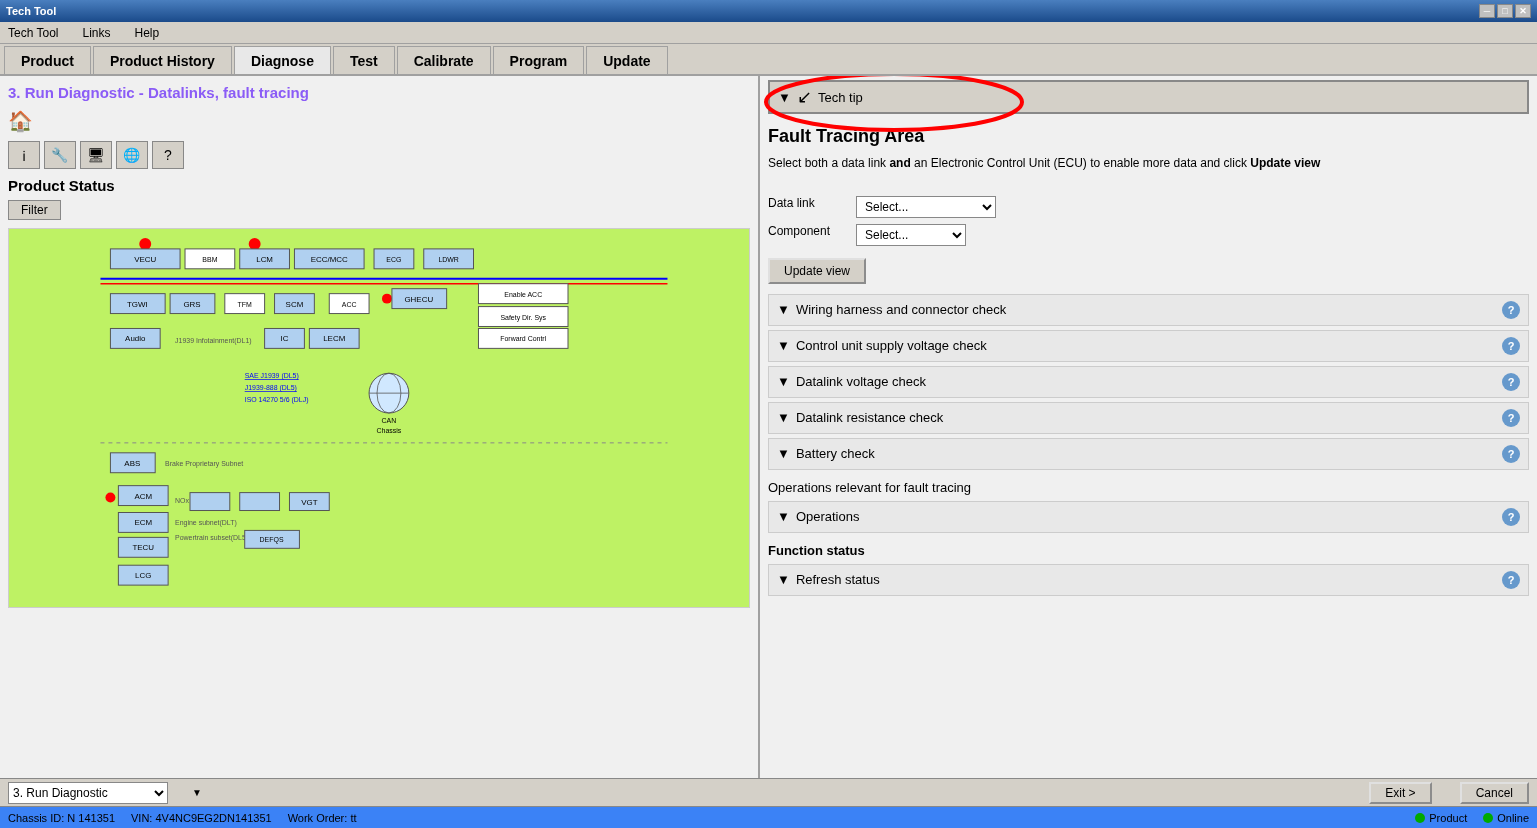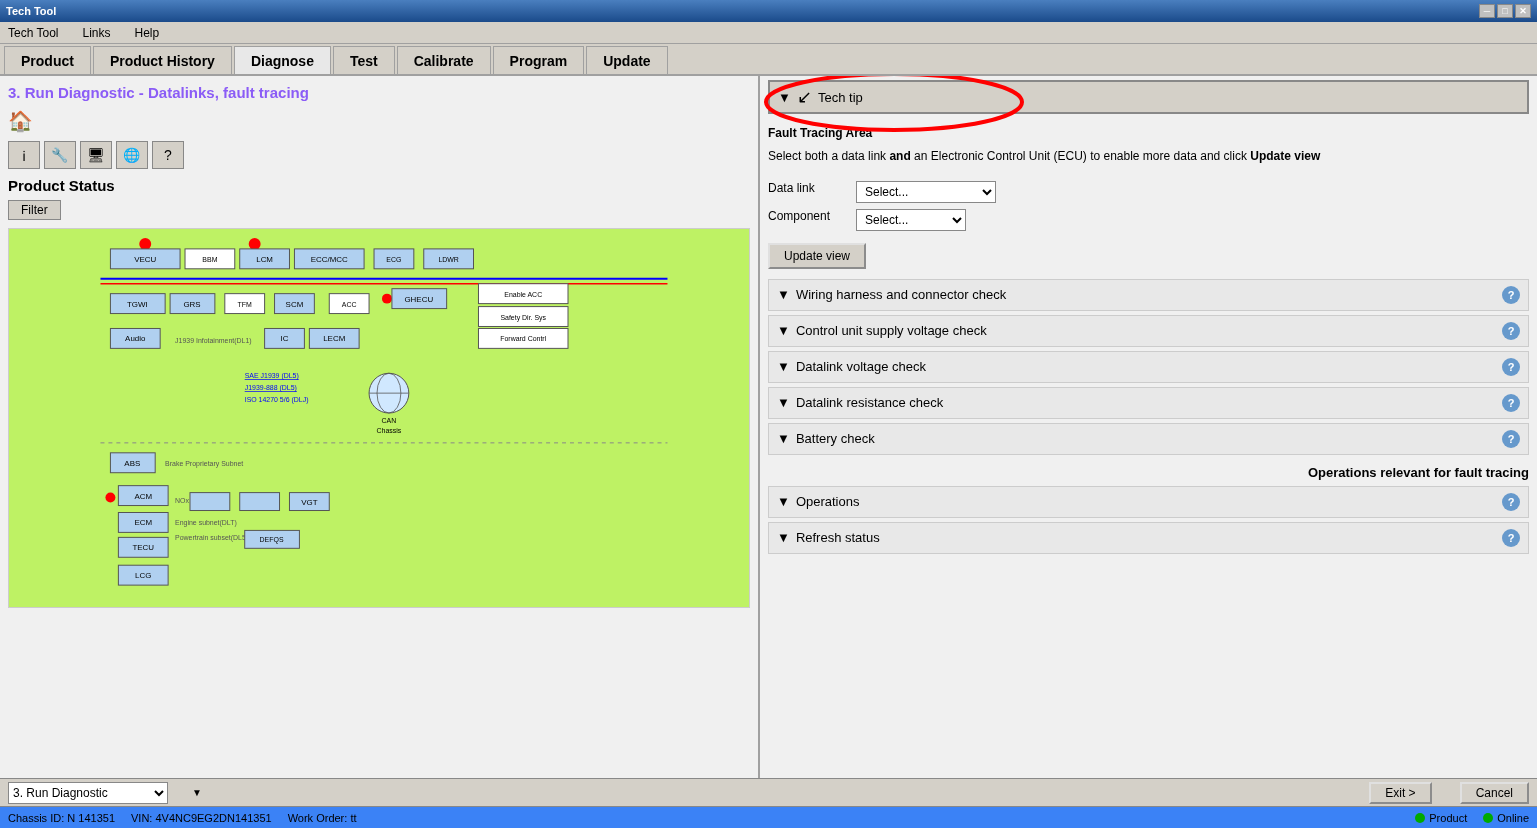--- a/index.html
+++ b/index.html
@@ -150,7 +150,7 @@
     }
 
     .fault-tracing-title {
-      font-size: 12px;
+      font-size: 18px;
       font-weight: bold;
       margin-bottom: 8px;
     }

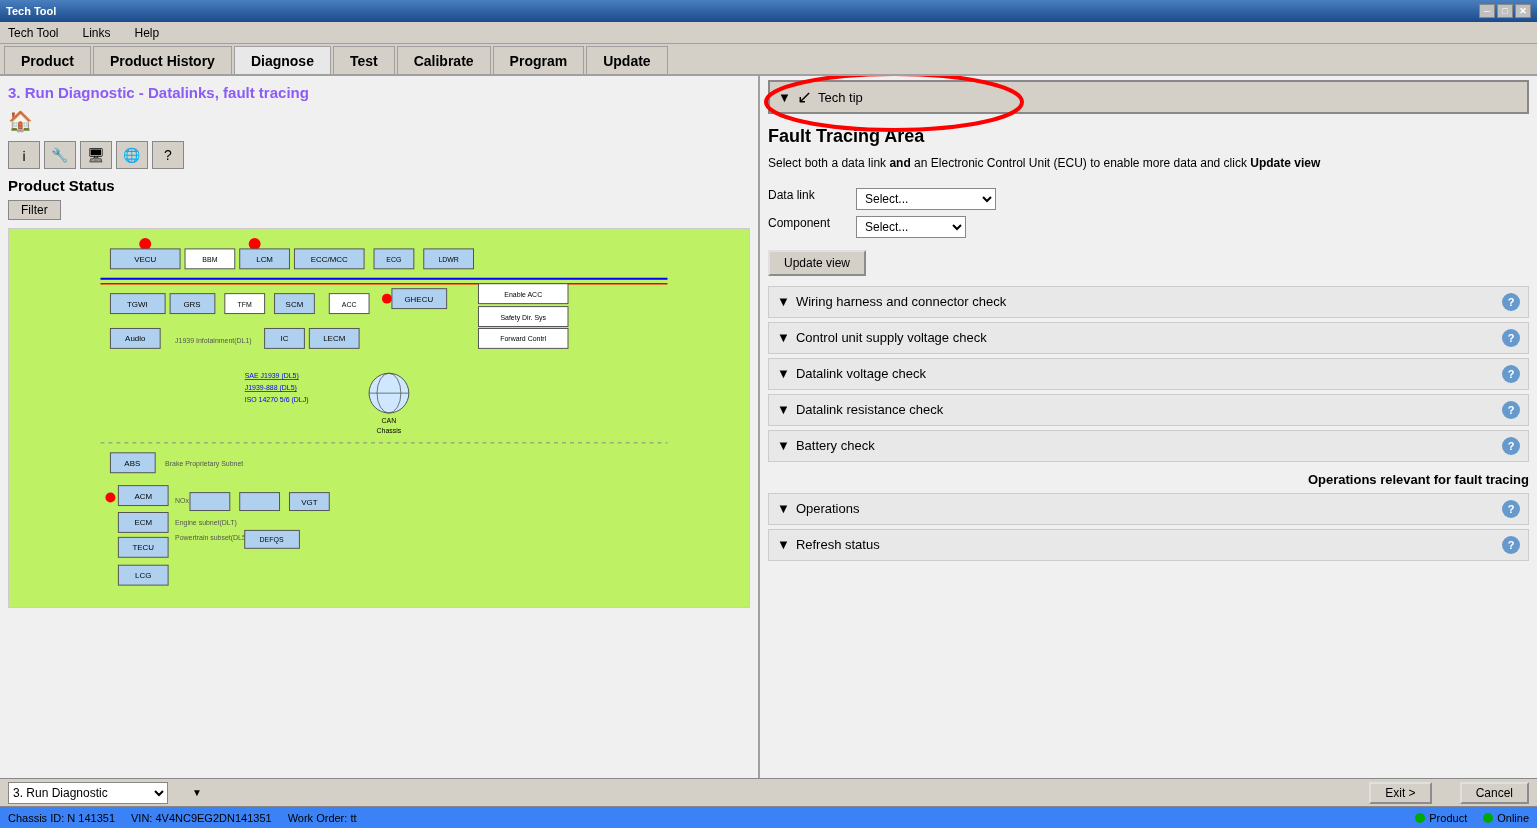--- a/index.html
+++ b/index.html
@@ -157,7 +157,7 @@
 
     .instruction-text {
       font-size: 12px;
-      margin-bottom: 16px;
+      margin-bottom: 24px;
       line-height: 1.4;
     }
 

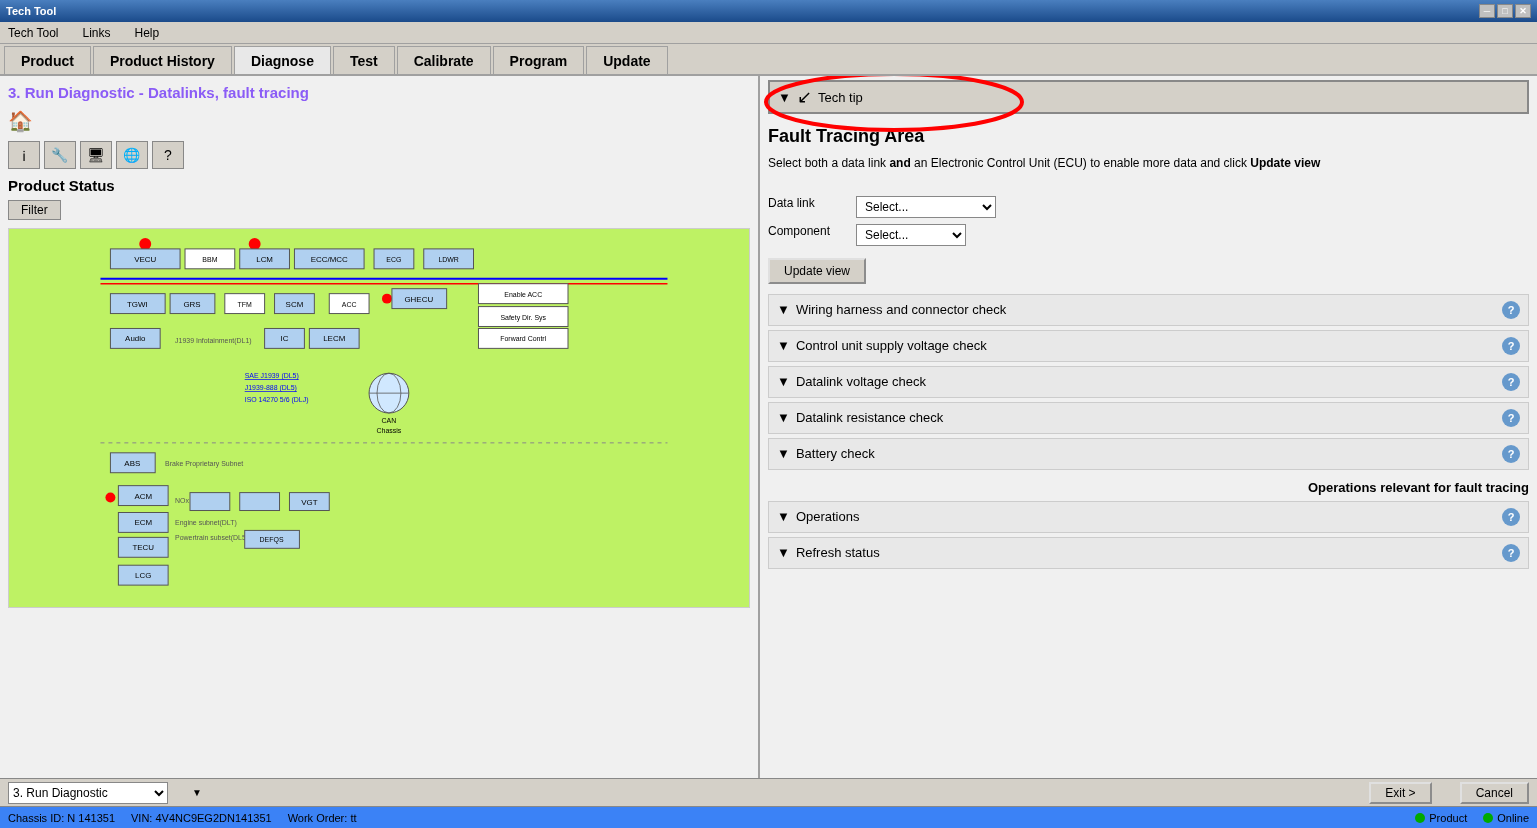--- a/index.html
+++ b/index.html
@@ -214,9 +214,8 @@
 
     .ops-title {
       font-size: 13px;
-      font-weight: bold;
+      font-weight: normal;
       margin: 10px 0 6px 0;
-      text-align: right;
     }
 
     .func-status-title {

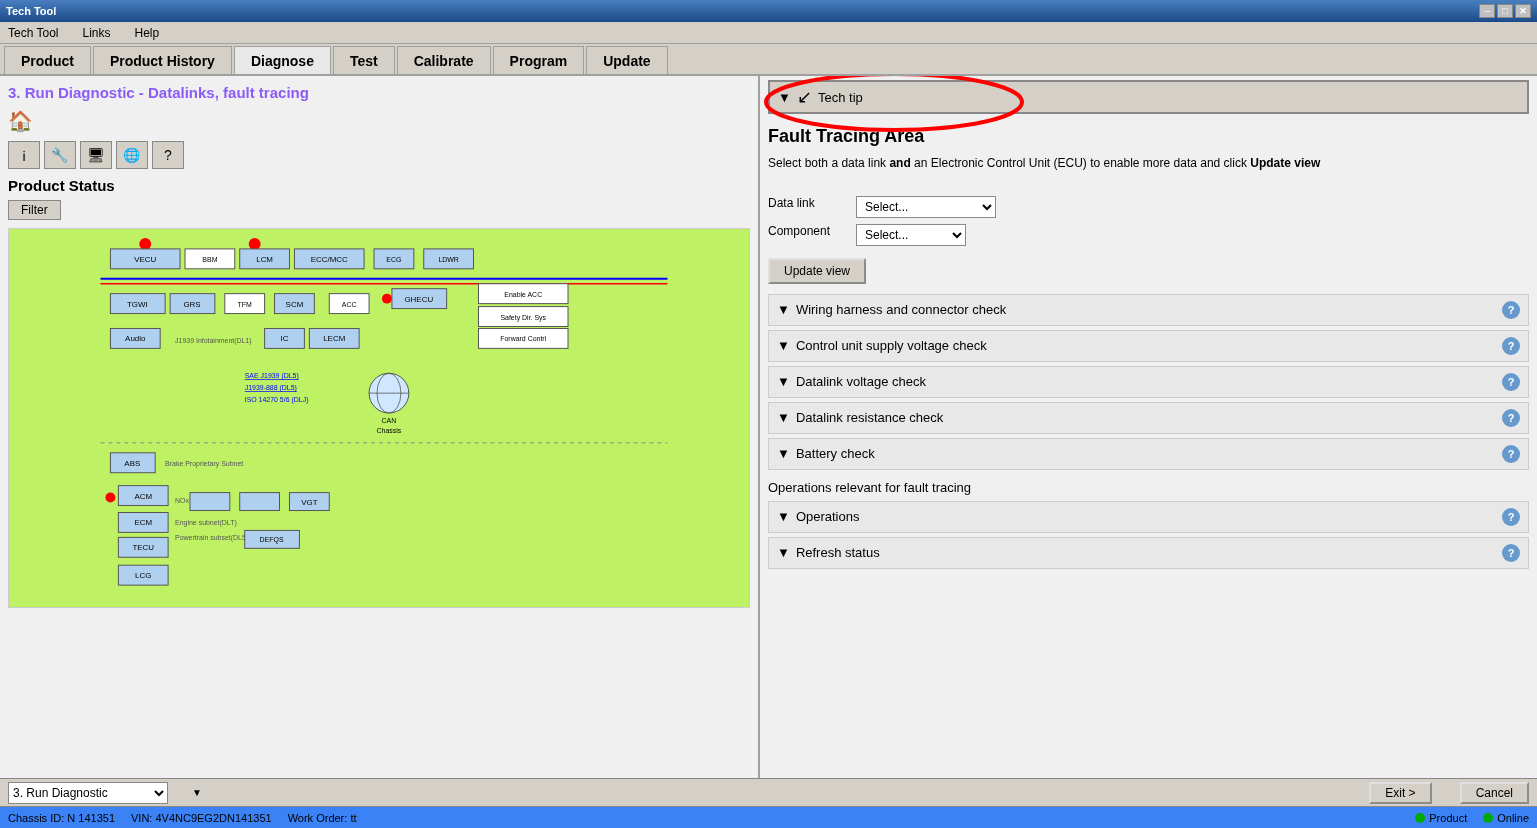--- a/index.html
+++ b/index.html
@@ -534,6 +534,7 @@
       </div>
 
       
+      <div class="func-status-title">Function status</div>
 
       <div class="collapsible-row">
         <div class="collapsible-row-left">

